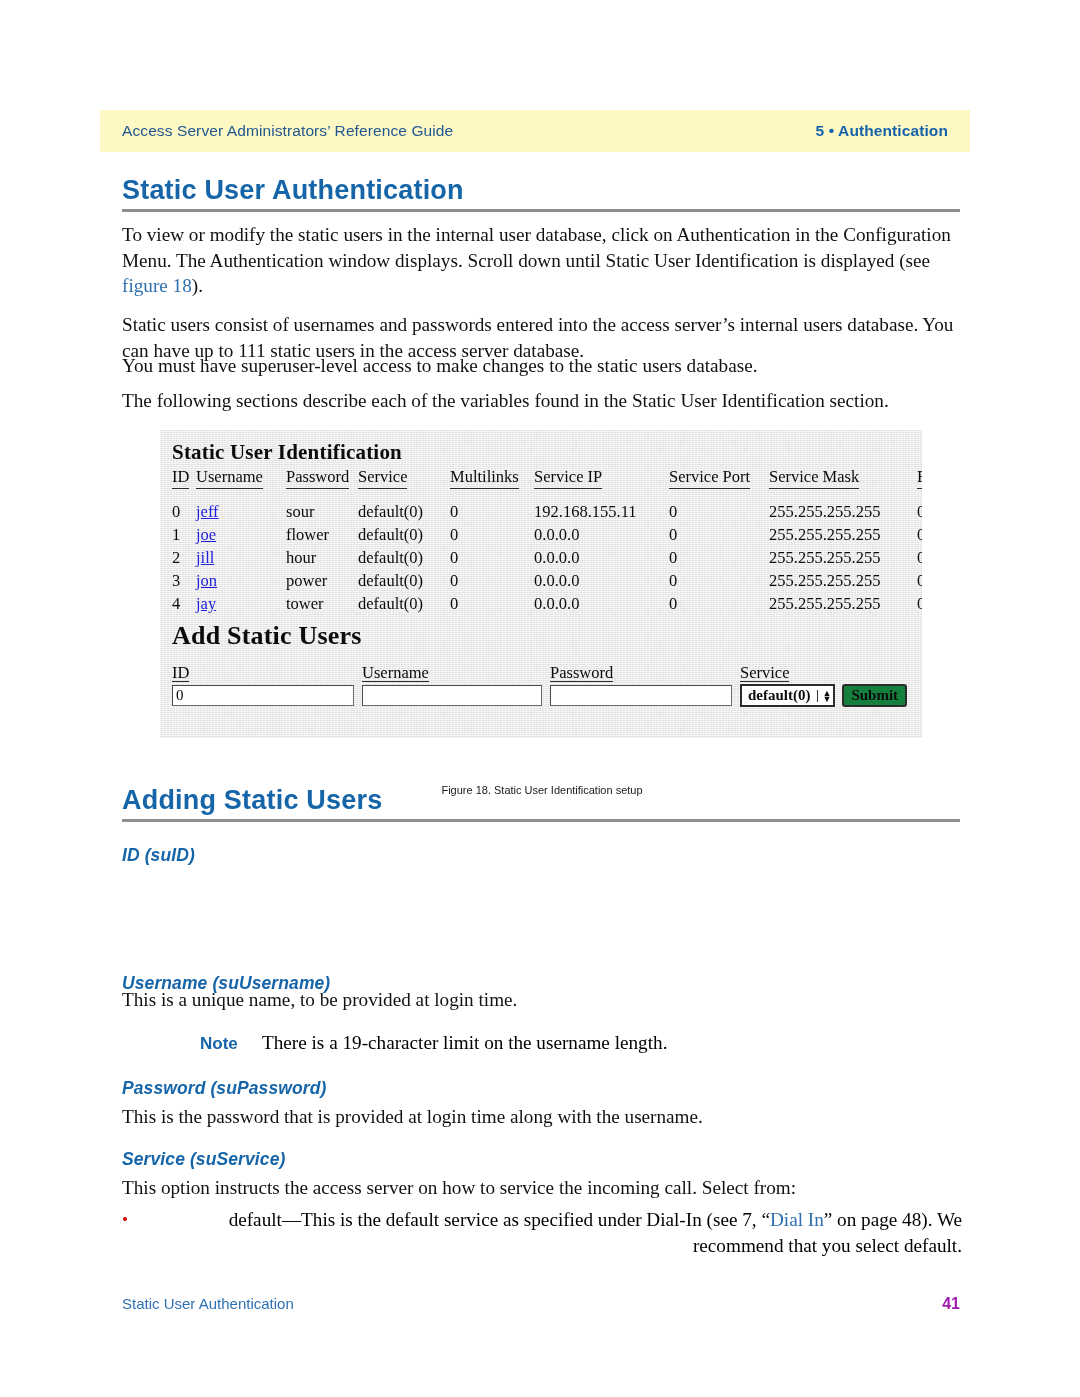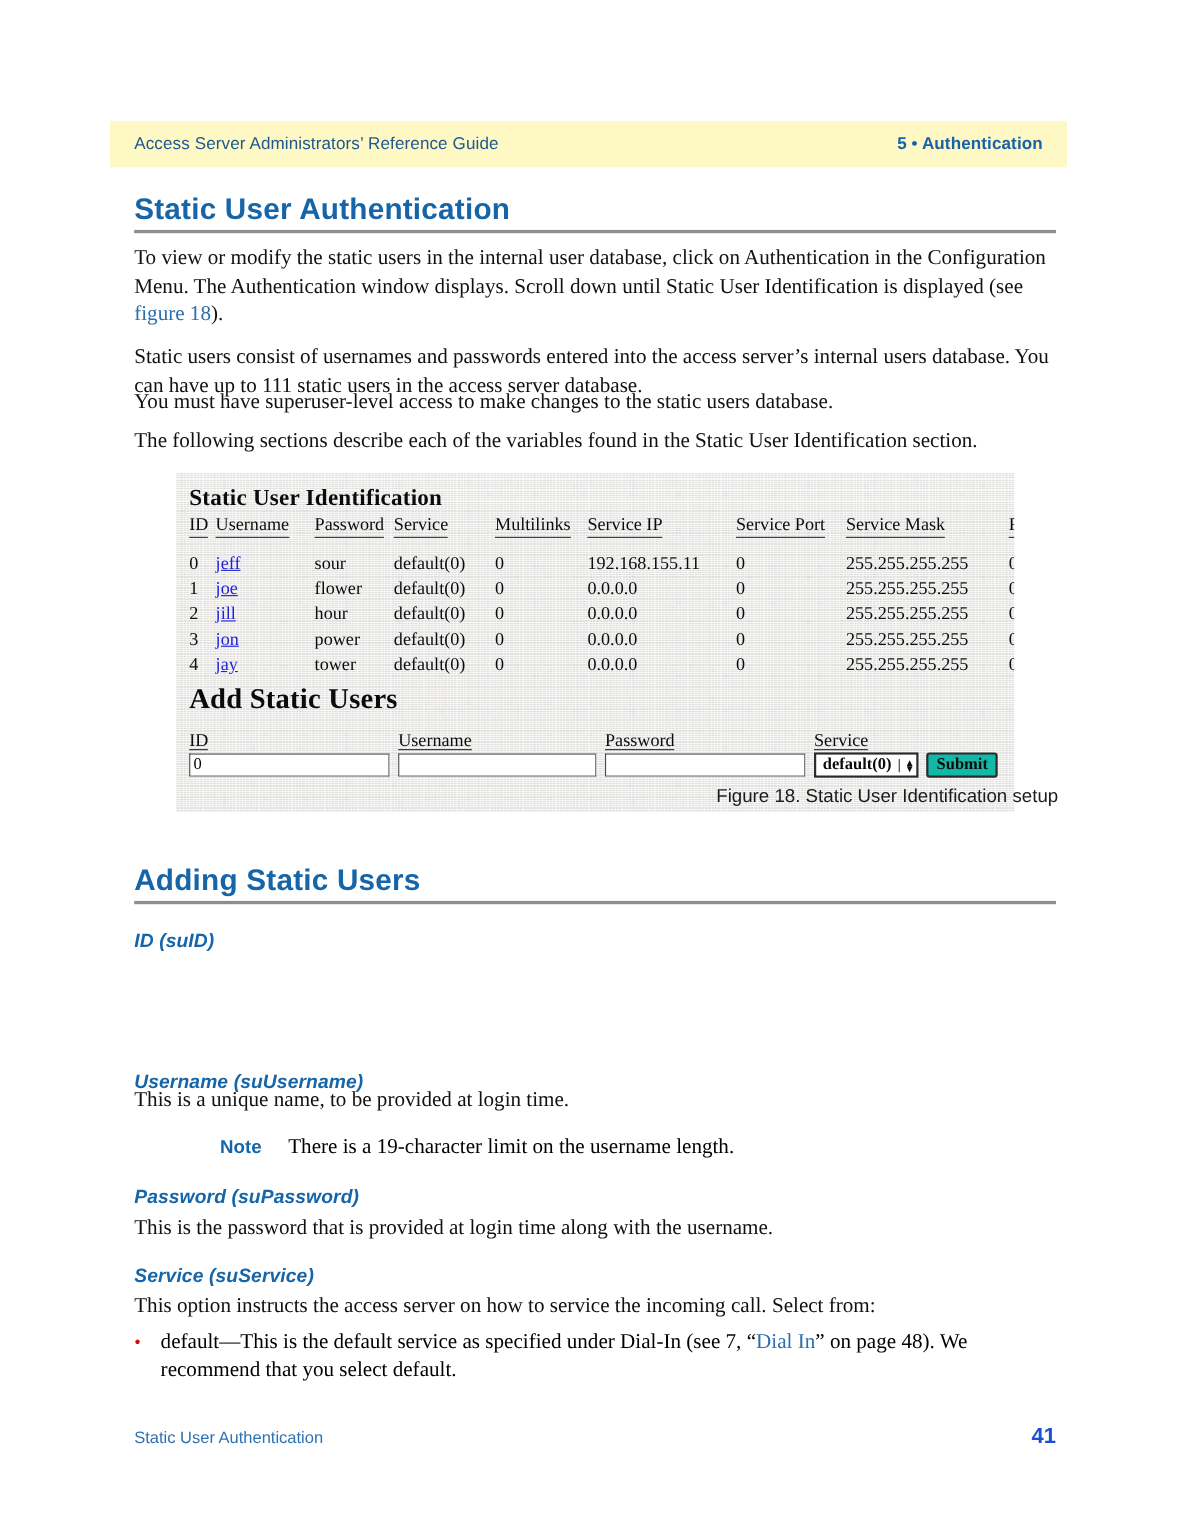--- a/index.html
+++ b/index.html
@@ -265,7 +265,7 @@
   }
   .btn {
     height: 23px;
-    background: #14b8a6;
+    background: #15803d;
     border: 2px solid #2b2b2b;
     border-radius: 3px;
     box-sizing: border-box;

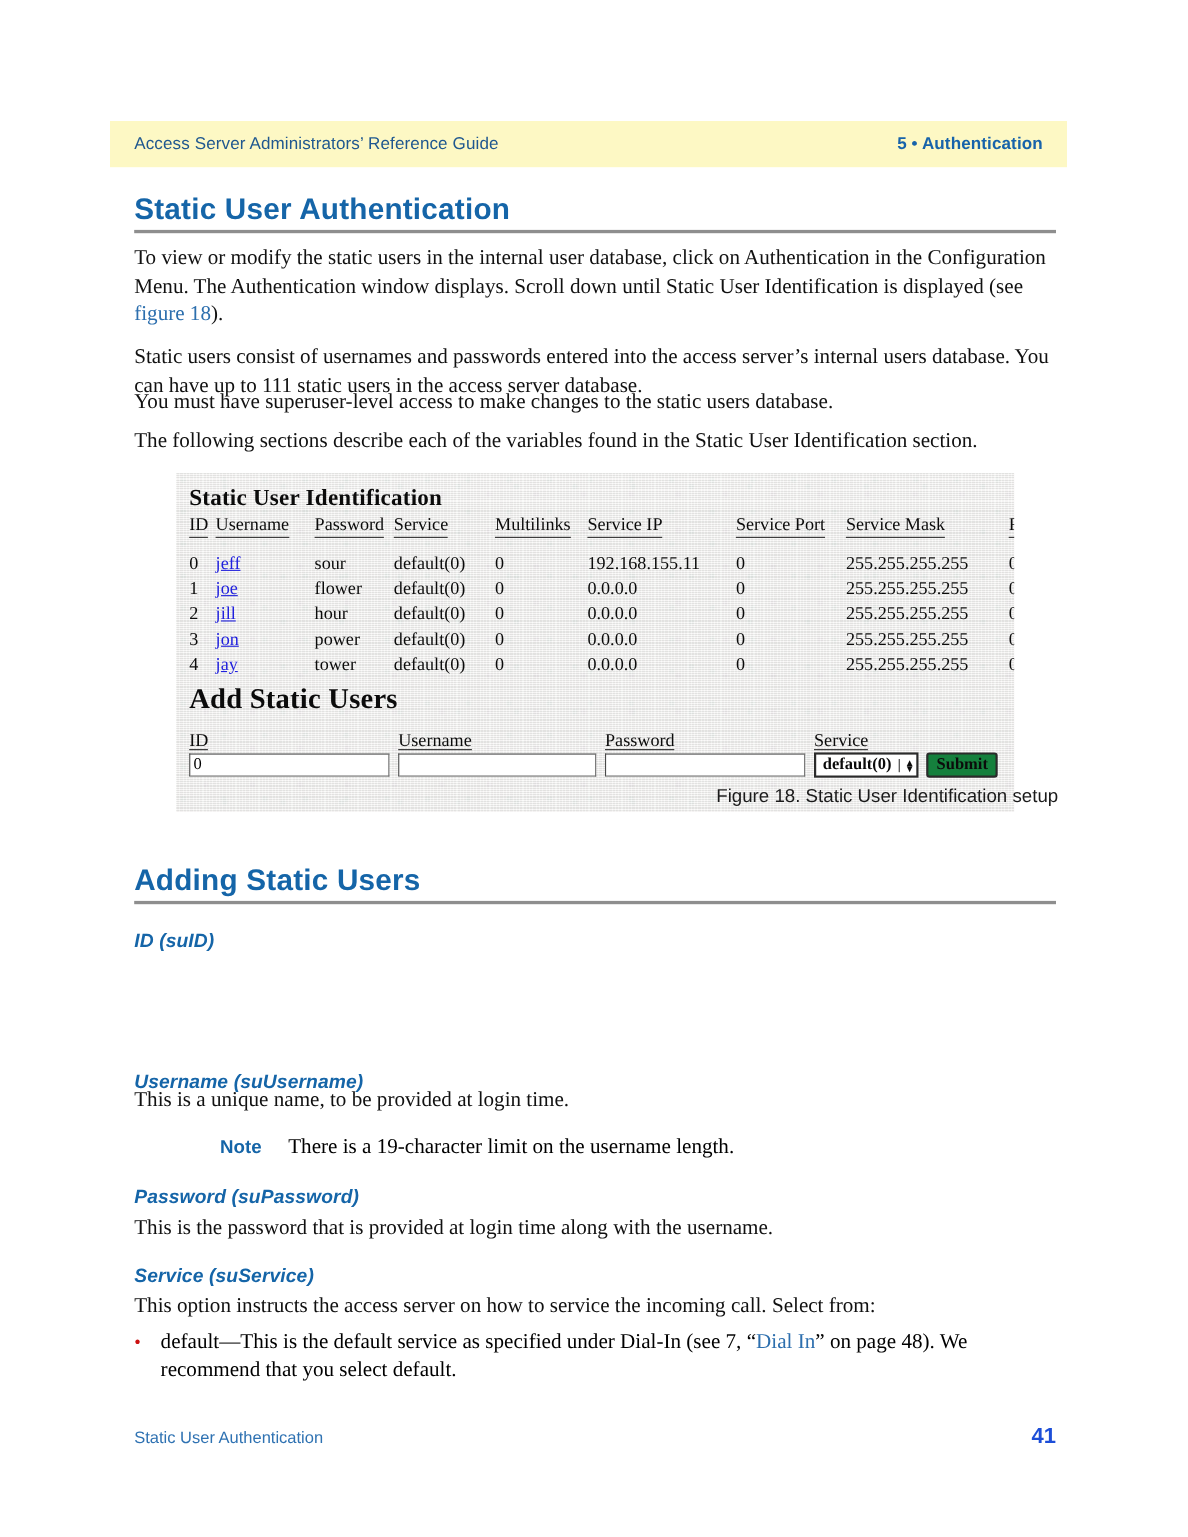--- a/index.html
+++ b/index.html
@@ -282,11 +282,11 @@
   .fig-caption {
     position: absolute;
     left: 122px;
-    top: 714px;
+    top: 784px;
     width: 840px;
-    text-align: right;
-    font-family: "Liberation Sans", sans-serif;
-    font-size: 17px;
+    text-align: center;
+    font-family: "Liberation Sans", sans-serif;
+    font-size: 11px;
     color: #1a1a1a;
   }
 

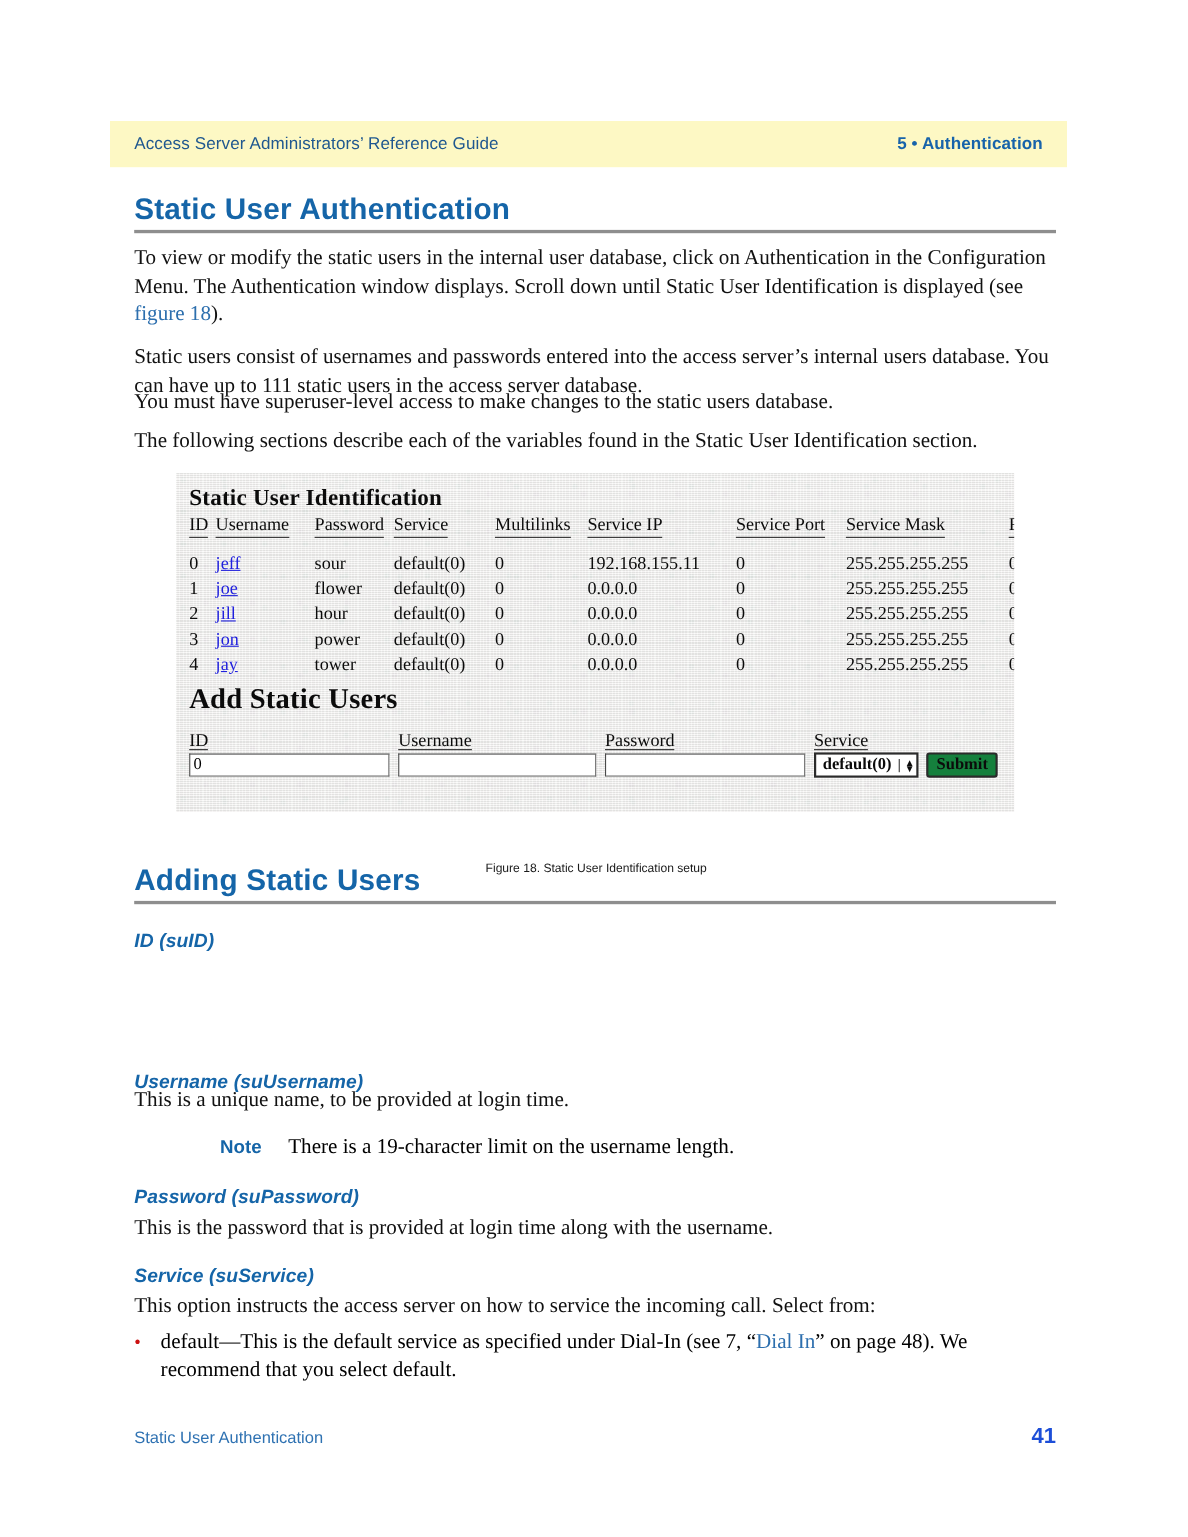--- a/index.html
+++ b/index.html
@@ -131,7 +131,7 @@
     font-size: 17px;
     line-height: 25.5px;
   }
-  .bullet-text { flex: 1 1 auto; }
+  .bullet-text { flex: 1 1 auto; text-align: right; }
 
   
   .figure {

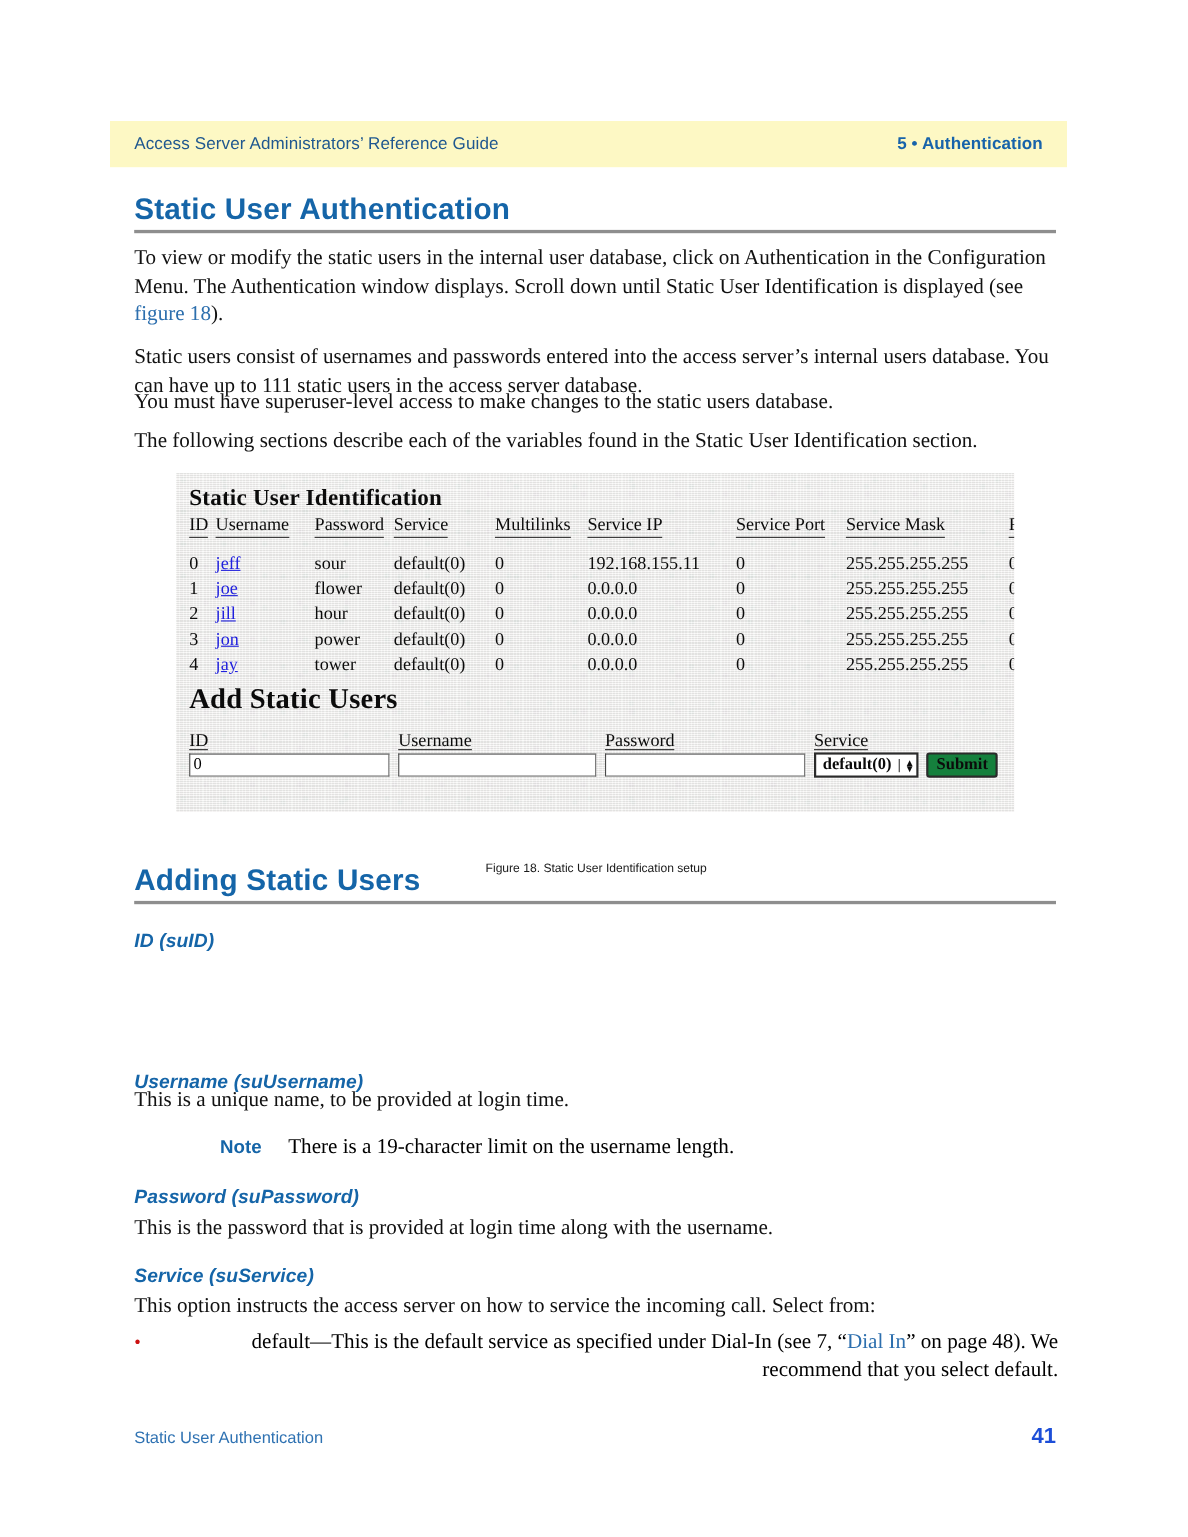--- a/index.html
+++ b/index.html
@@ -307,9 +307,9 @@
   }
   .footer-right {
     font-family: "Liberation Sans", sans-serif;
-    font-size: 20px;
-    font-weight: bold;
-    color: #1d4ed8;
+    font-size: 16px;
+    font-weight: bold;
+    color: #a21caf;
   }
 </style>
 </head>

